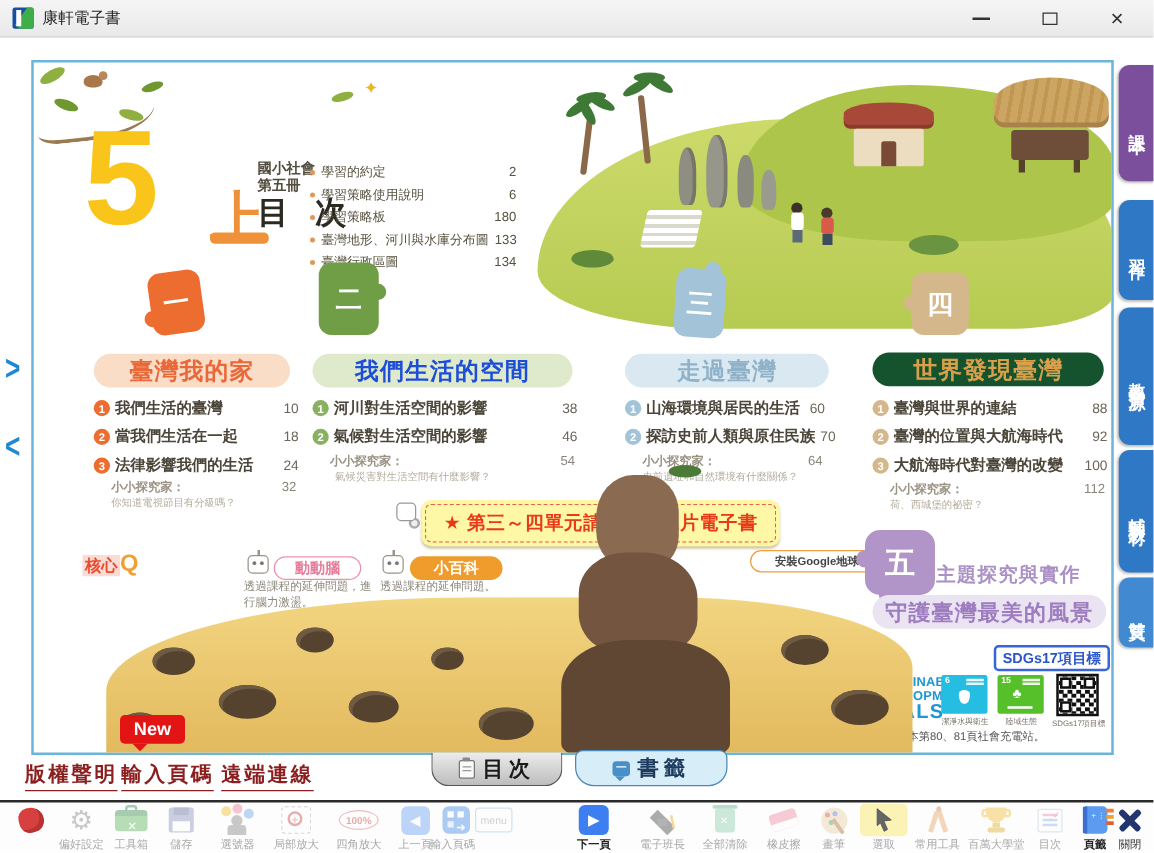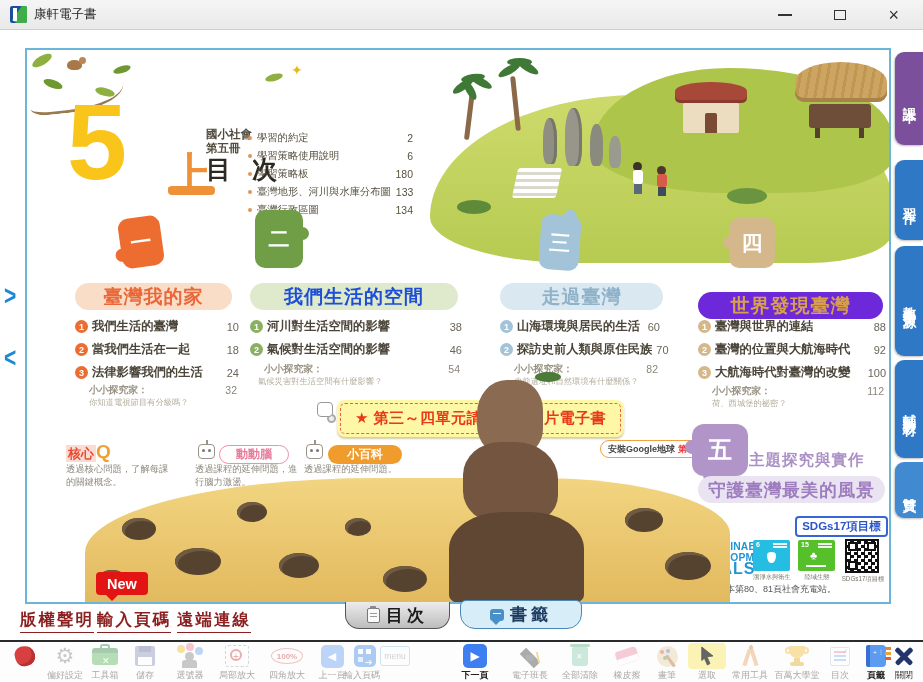--- a/index.html
+++ b/index.html
@@ -257,7 +257,7 @@
     <div class="u-pill" style="left:48px;top:233px;width:157px;background:#f9ddc7;color:#e9683a">臺灣我的家</div>
     <div class="u-pill" style="left:223px;top:233px;width:208px;background:#dfeacd;color:#1d4ed8">我們生活的空間</div>
     <div class="u-pill" style="left:473px;top:233px;width:163px;background:#d9e8f1;color:#8fb2c9">走過臺灣</div>
-    <div class="u-pill" style="left:671px;top:242px;width:185px;background:#6d28d9;color:#d9a04b">世界發現臺灣</div>
+    <div class="u-pill" style="left:671px;top:232px;width:185px;background:#14532d;color:#d9a04b">世界發現臺灣</div>
 
     <div class="l-row" style="left:48px;top:268px;width:164px">
         <span class="l-num" style="background:#ed6c30">1</span>

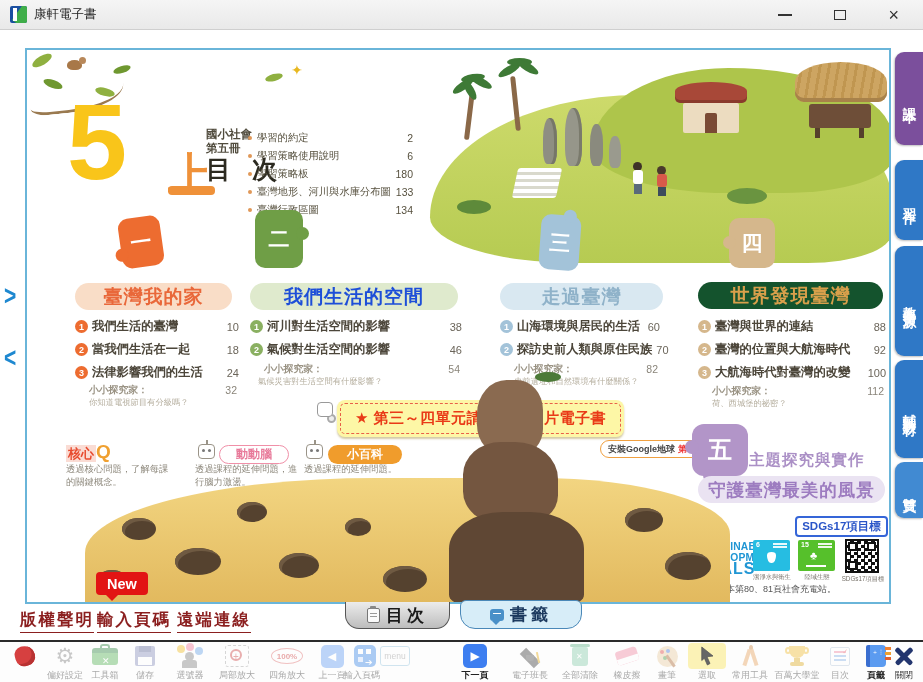--- a/index.html
+++ b/index.html
@@ -308,7 +308,7 @@
       </div>
     <div class="exp-row" style="left:487px;top:313px;width:144px">
         <span>小小探究家：</span>
-        <span class="exp-page">82</span>
+        <span class="exp-page">64</span>
       </div>
     <div class="exp-q" style="left:487px;top:326px">史前遺址和自然環境有什麼關係？</div>
 

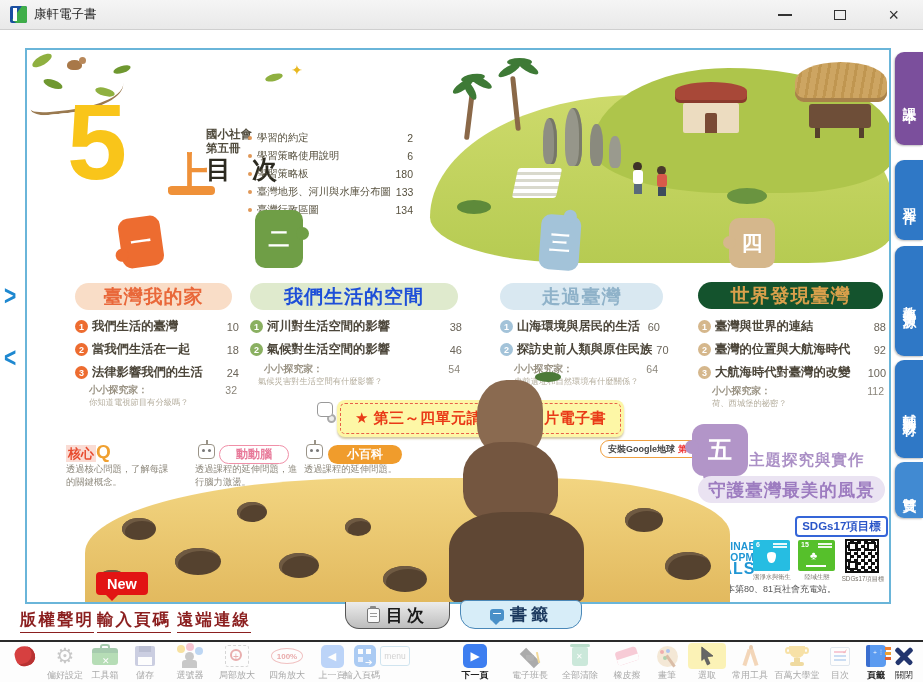--- a/index.html
+++ b/index.html
@@ -294,7 +294,7 @@
         <span>小小探究家：</span>
         <span class="exp-page">54</span>
       </div>
-    <div class="exp-q" style="left:231px;top:326px">氣候災害對生活空間有什麼影響？</div>
+    <div class="exp-q" style="left:241px;top:326px">氣候災害對生活空間有什麼影響？</div>
 
     <div class="l-row" style="left:473px;top:268px;width:160px">
         <span class="l-num" style="background:#a3c3d9">1</span>

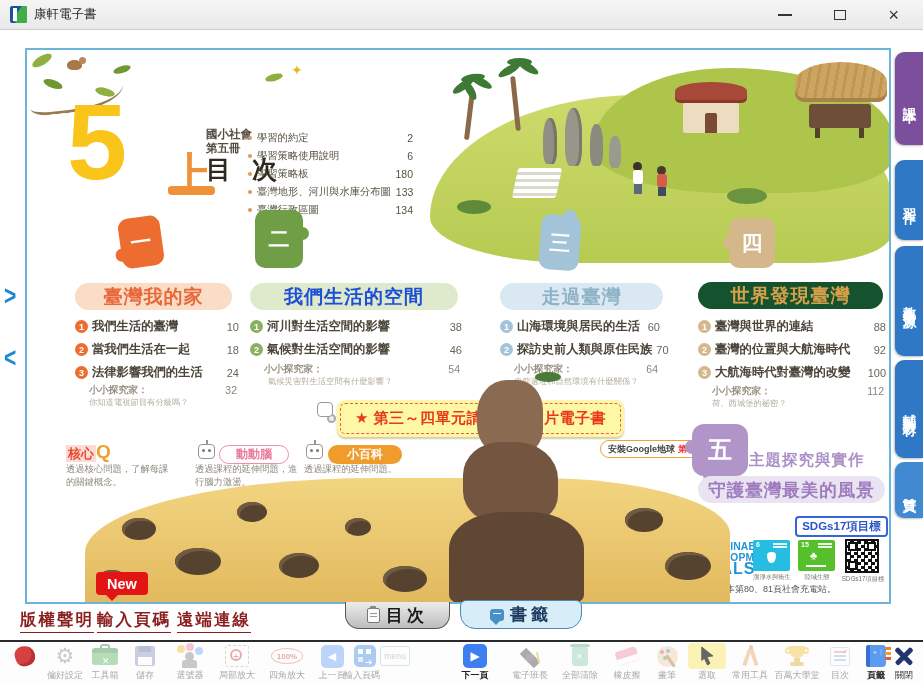--- a/index.html
+++ b/index.html
@@ -67,7 +67,7 @@
   .lg-pill{position:absolute;height:19px;border-radius:10px;display:flex;align-items:center;justify-content:center;font-size:12px;font-weight:bold}
 
   
-  #gbadge{position:absolute;left:573px;top:390px;height:18px;padding:0 7px;background:#fff;border:1.3px solid #f0a040;border-radius:9px;display:flex;align-items:center;gap:3px}
+  #gbadge{position:absolute;left:573px;top:390px;height:18px;padding:0 19px;background:#fff;border:1.3px solid #f0a040;border-radius:9px;display:flex;align-items:center;gap:3px}
   #gbadge .t{font-size:9px;color:#444;font-weight:bold}
   #gbadge .v{font-size:9px;color:#e33;font-weight:bold}
 

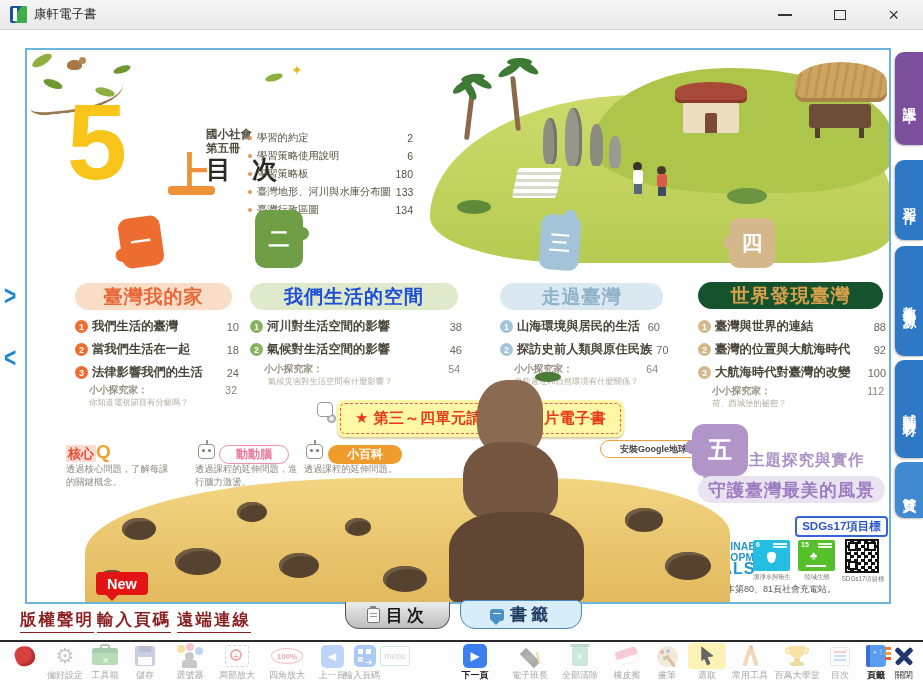--- a/index.html
+++ b/index.html
@@ -342,7 +342,6 @@
     <div class="abs" style="left:39px;top:391px">
       <span style="font-size:13px;font-weight:bold;color:#e84c30;background:#fadcd4;padding:1px 2px">核心</span><span style="font-size:19px;font-weight:bold;color:#f0a030">Q</span>
     </div>
-    <div class="lg-desc" style="left:39px;top:413px"><span>透過核心問題，了解每課</span><br><span>的關鍵概念。</span></div>
 
     <div class="robot" style="left:171px;top:394px"></div>
     <div class="lg-pill" style="left:192px;top:395px;width:70px;background:#fff;border:1.6px solid #f090a8;color:#e87a9a">動動腦</div>

